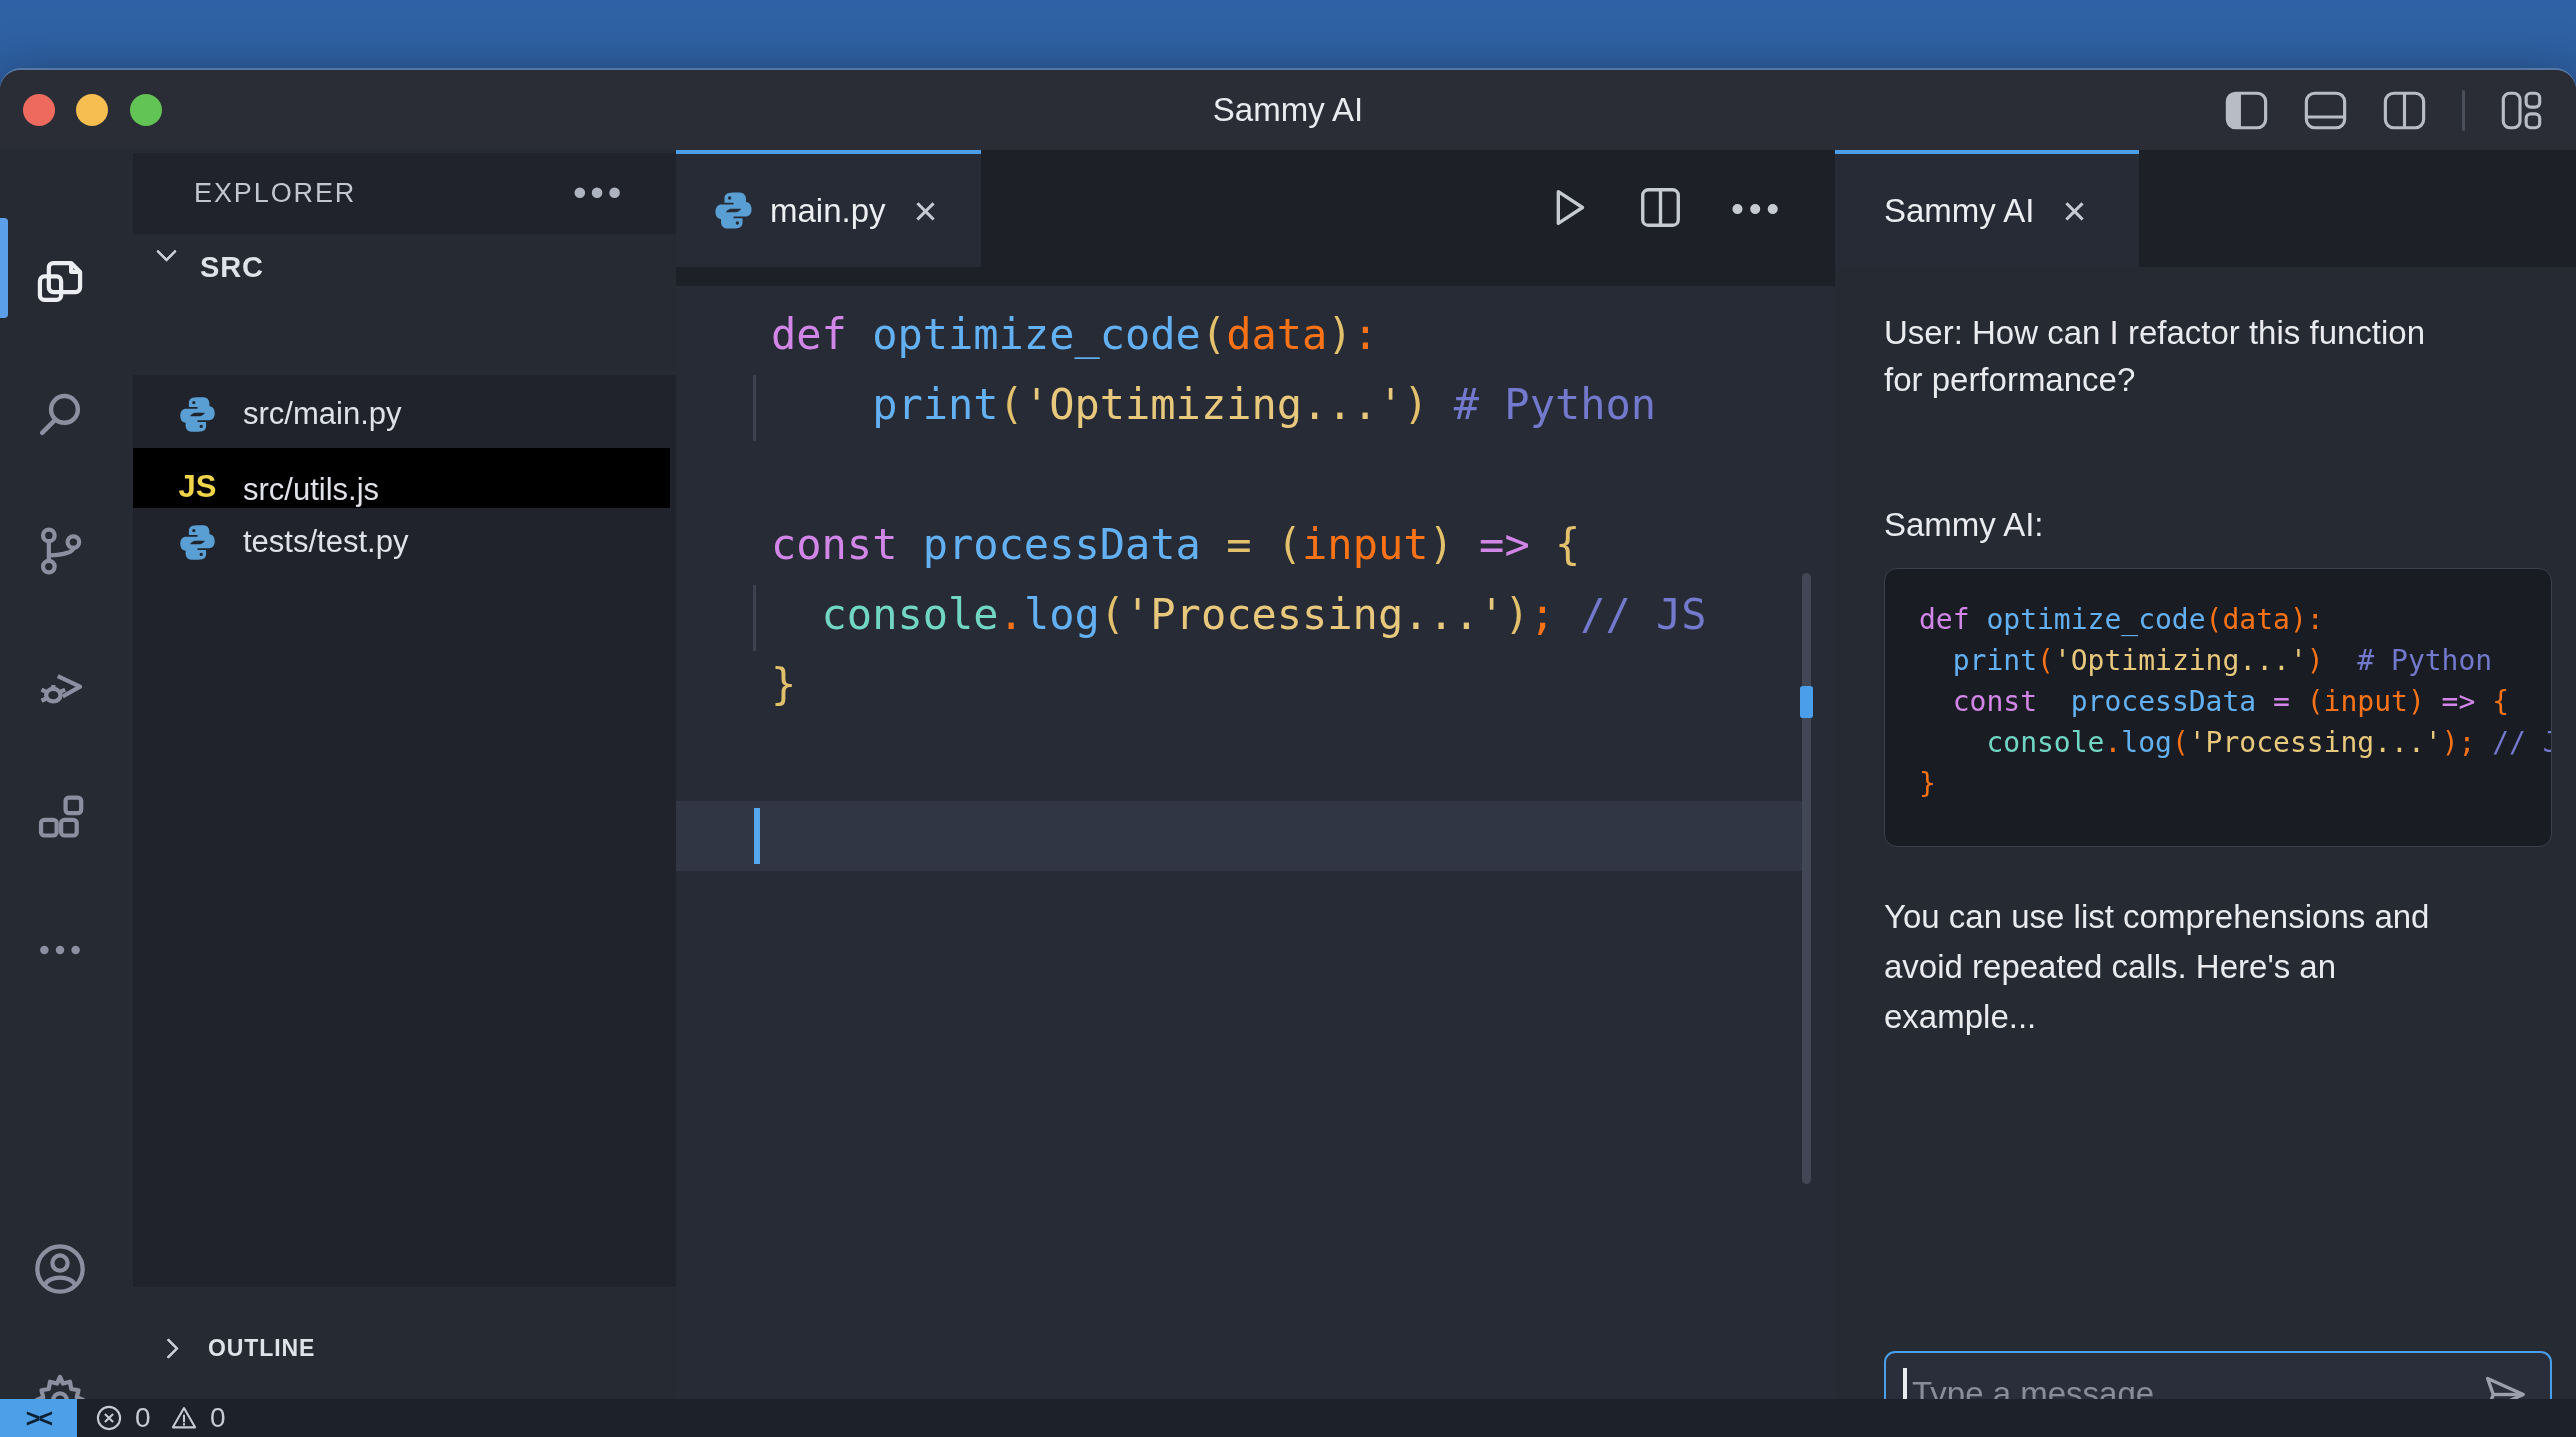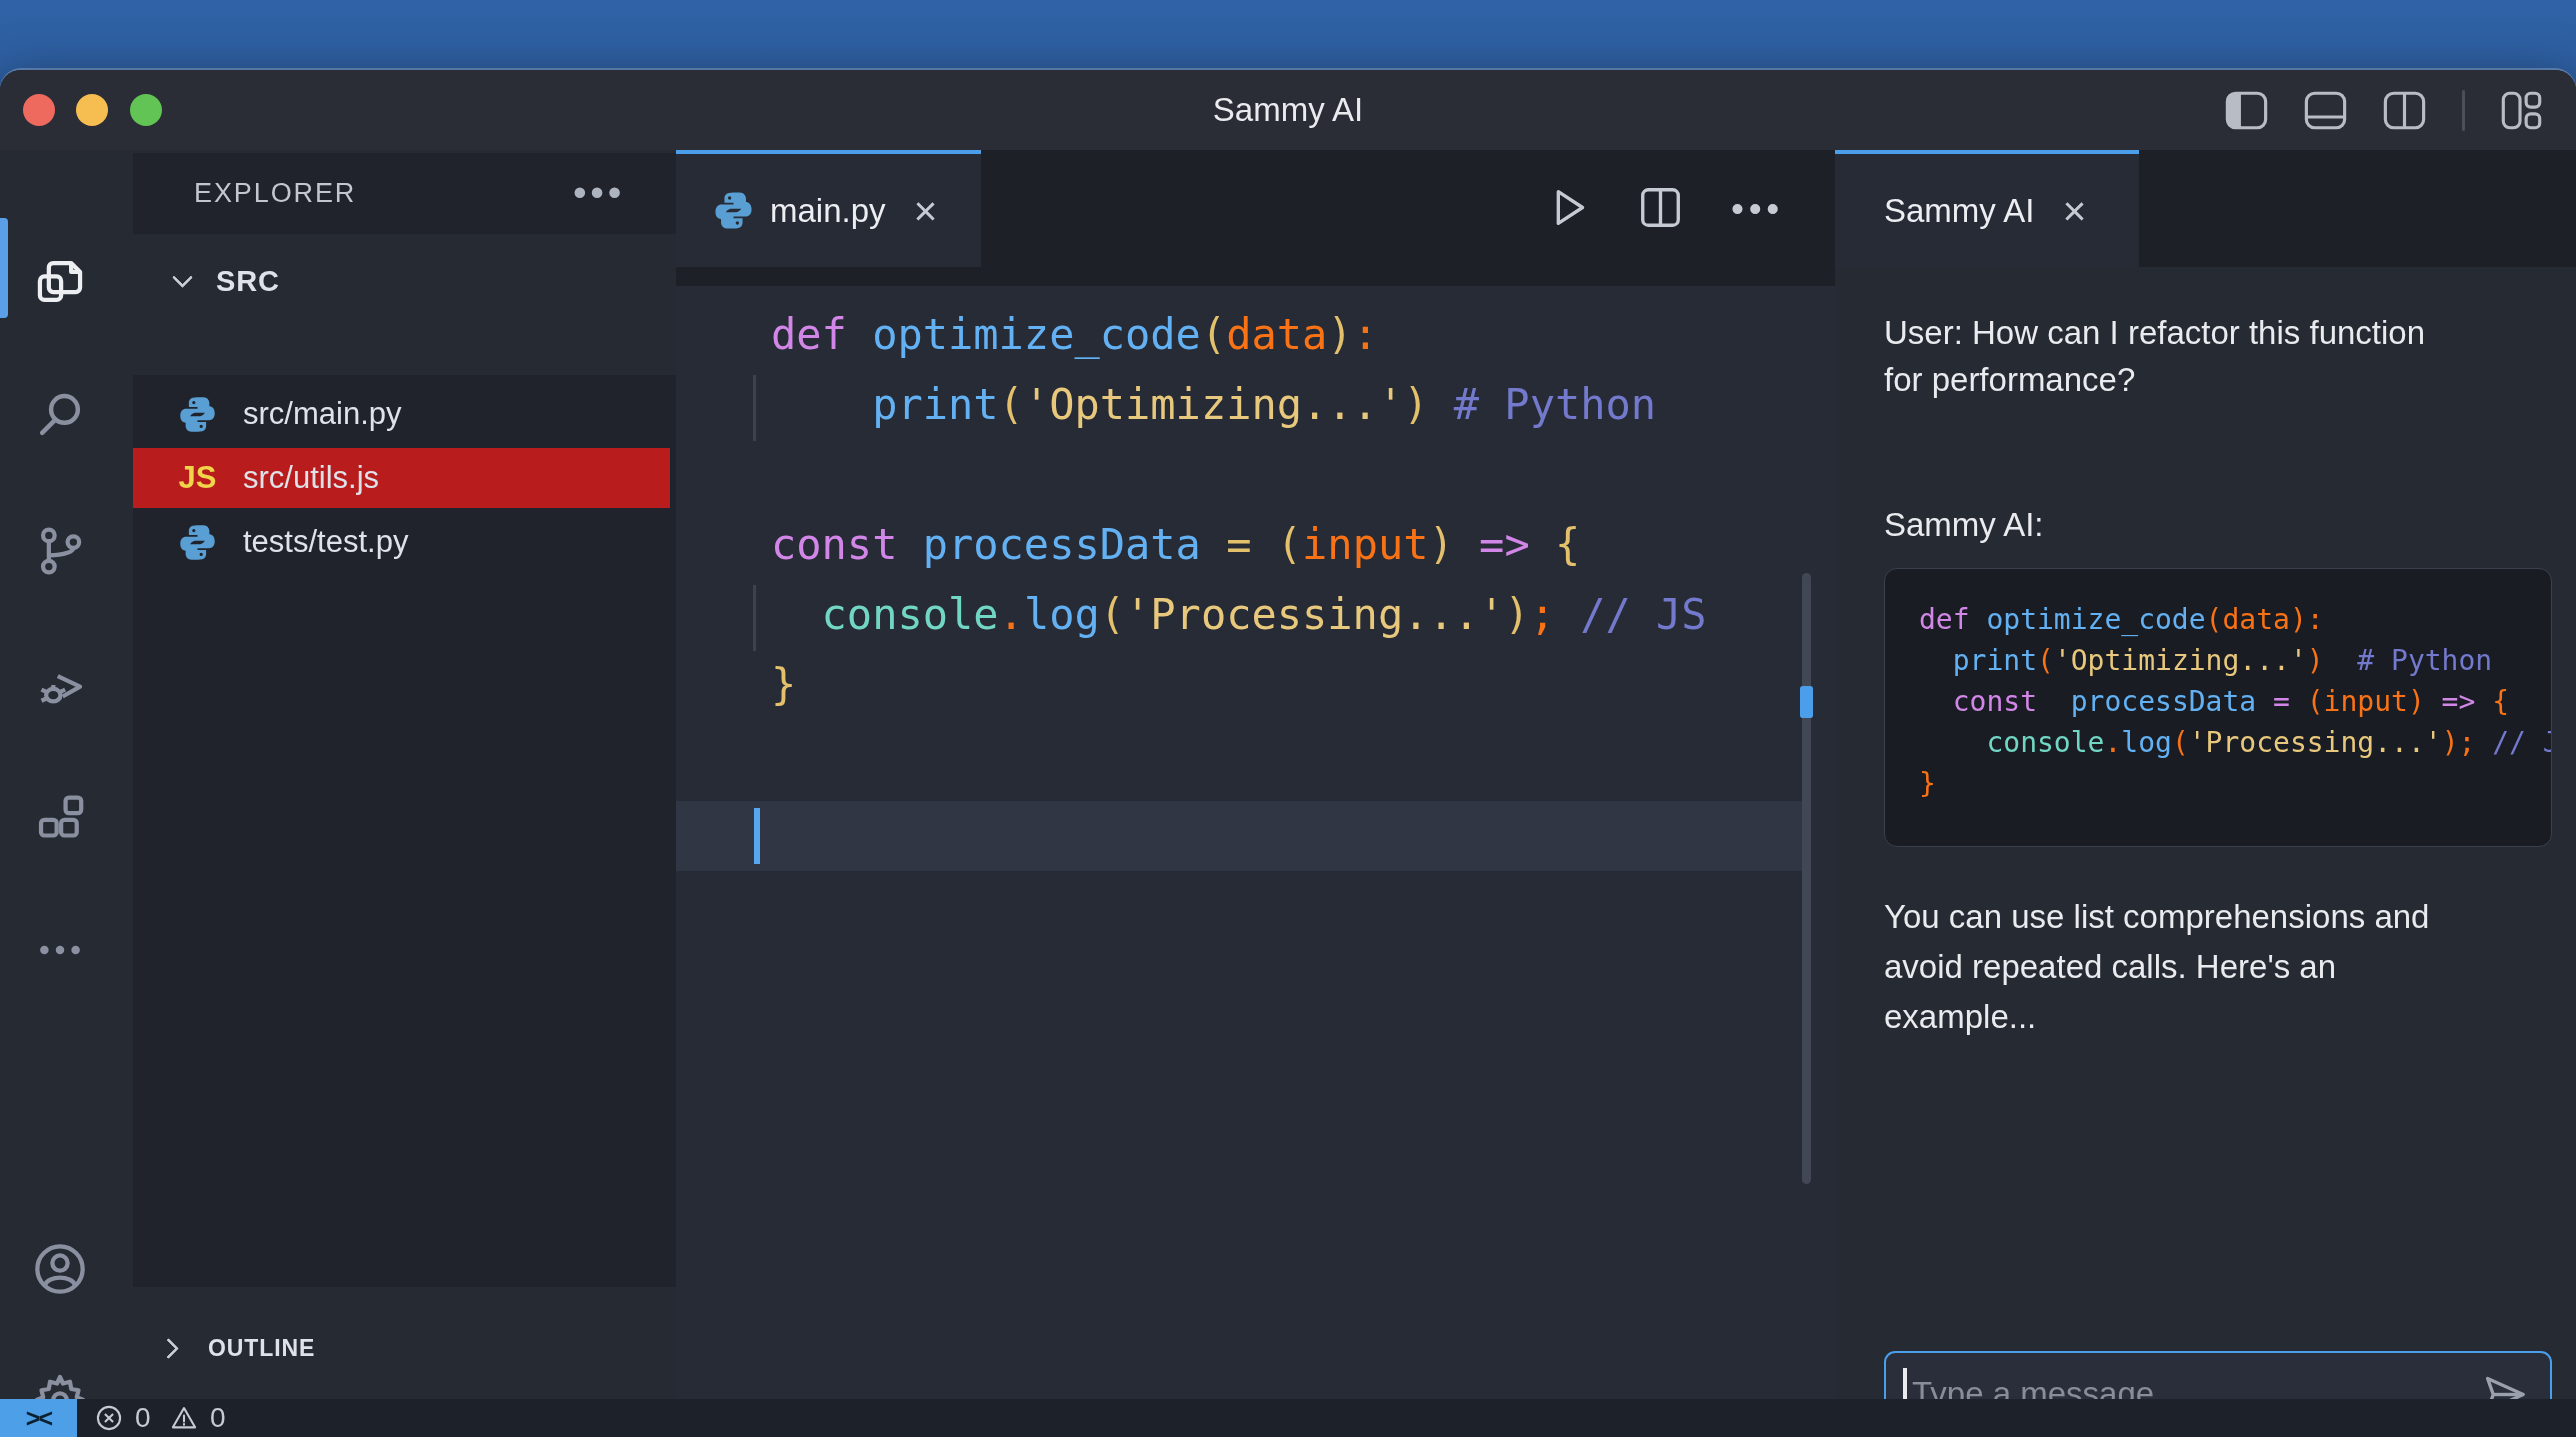--- a/index.html
+++ b/index.html
@@ -32,7 +32,7 @@
                 display:flex; align-items:center; }
   .exp-title { margin-left:61px; color:#c2c7cf; font-size:27px; letter-spacing:1.9px; }
   .exp-dots { position:absolute; right:51px; color:#aeb4bf; font-size:39px; letter-spacing:3.7px; line-height:0; }
-  .src-row { position:absolute; left:16px; top:101px; height:60px; display:flex; align-items:center; }
+  .src-row { position:absolute; left:0; top:101px; height:60px; display:flex; align-items:flex-start; }
   .chev-down { width:15px; height:15px; border-right:3.7px solid #c9ced6; border-bottom:3.7px solid #c9ced6;
                transform:rotate(45deg); margin-left:40px; margin-top:-7.5px; border-radius:1.9px; }
   .chev-right { width:15px; height:15px; border-right:3.7px solid #c9ced6; border-bottom:3.7px solid #c9ced6;

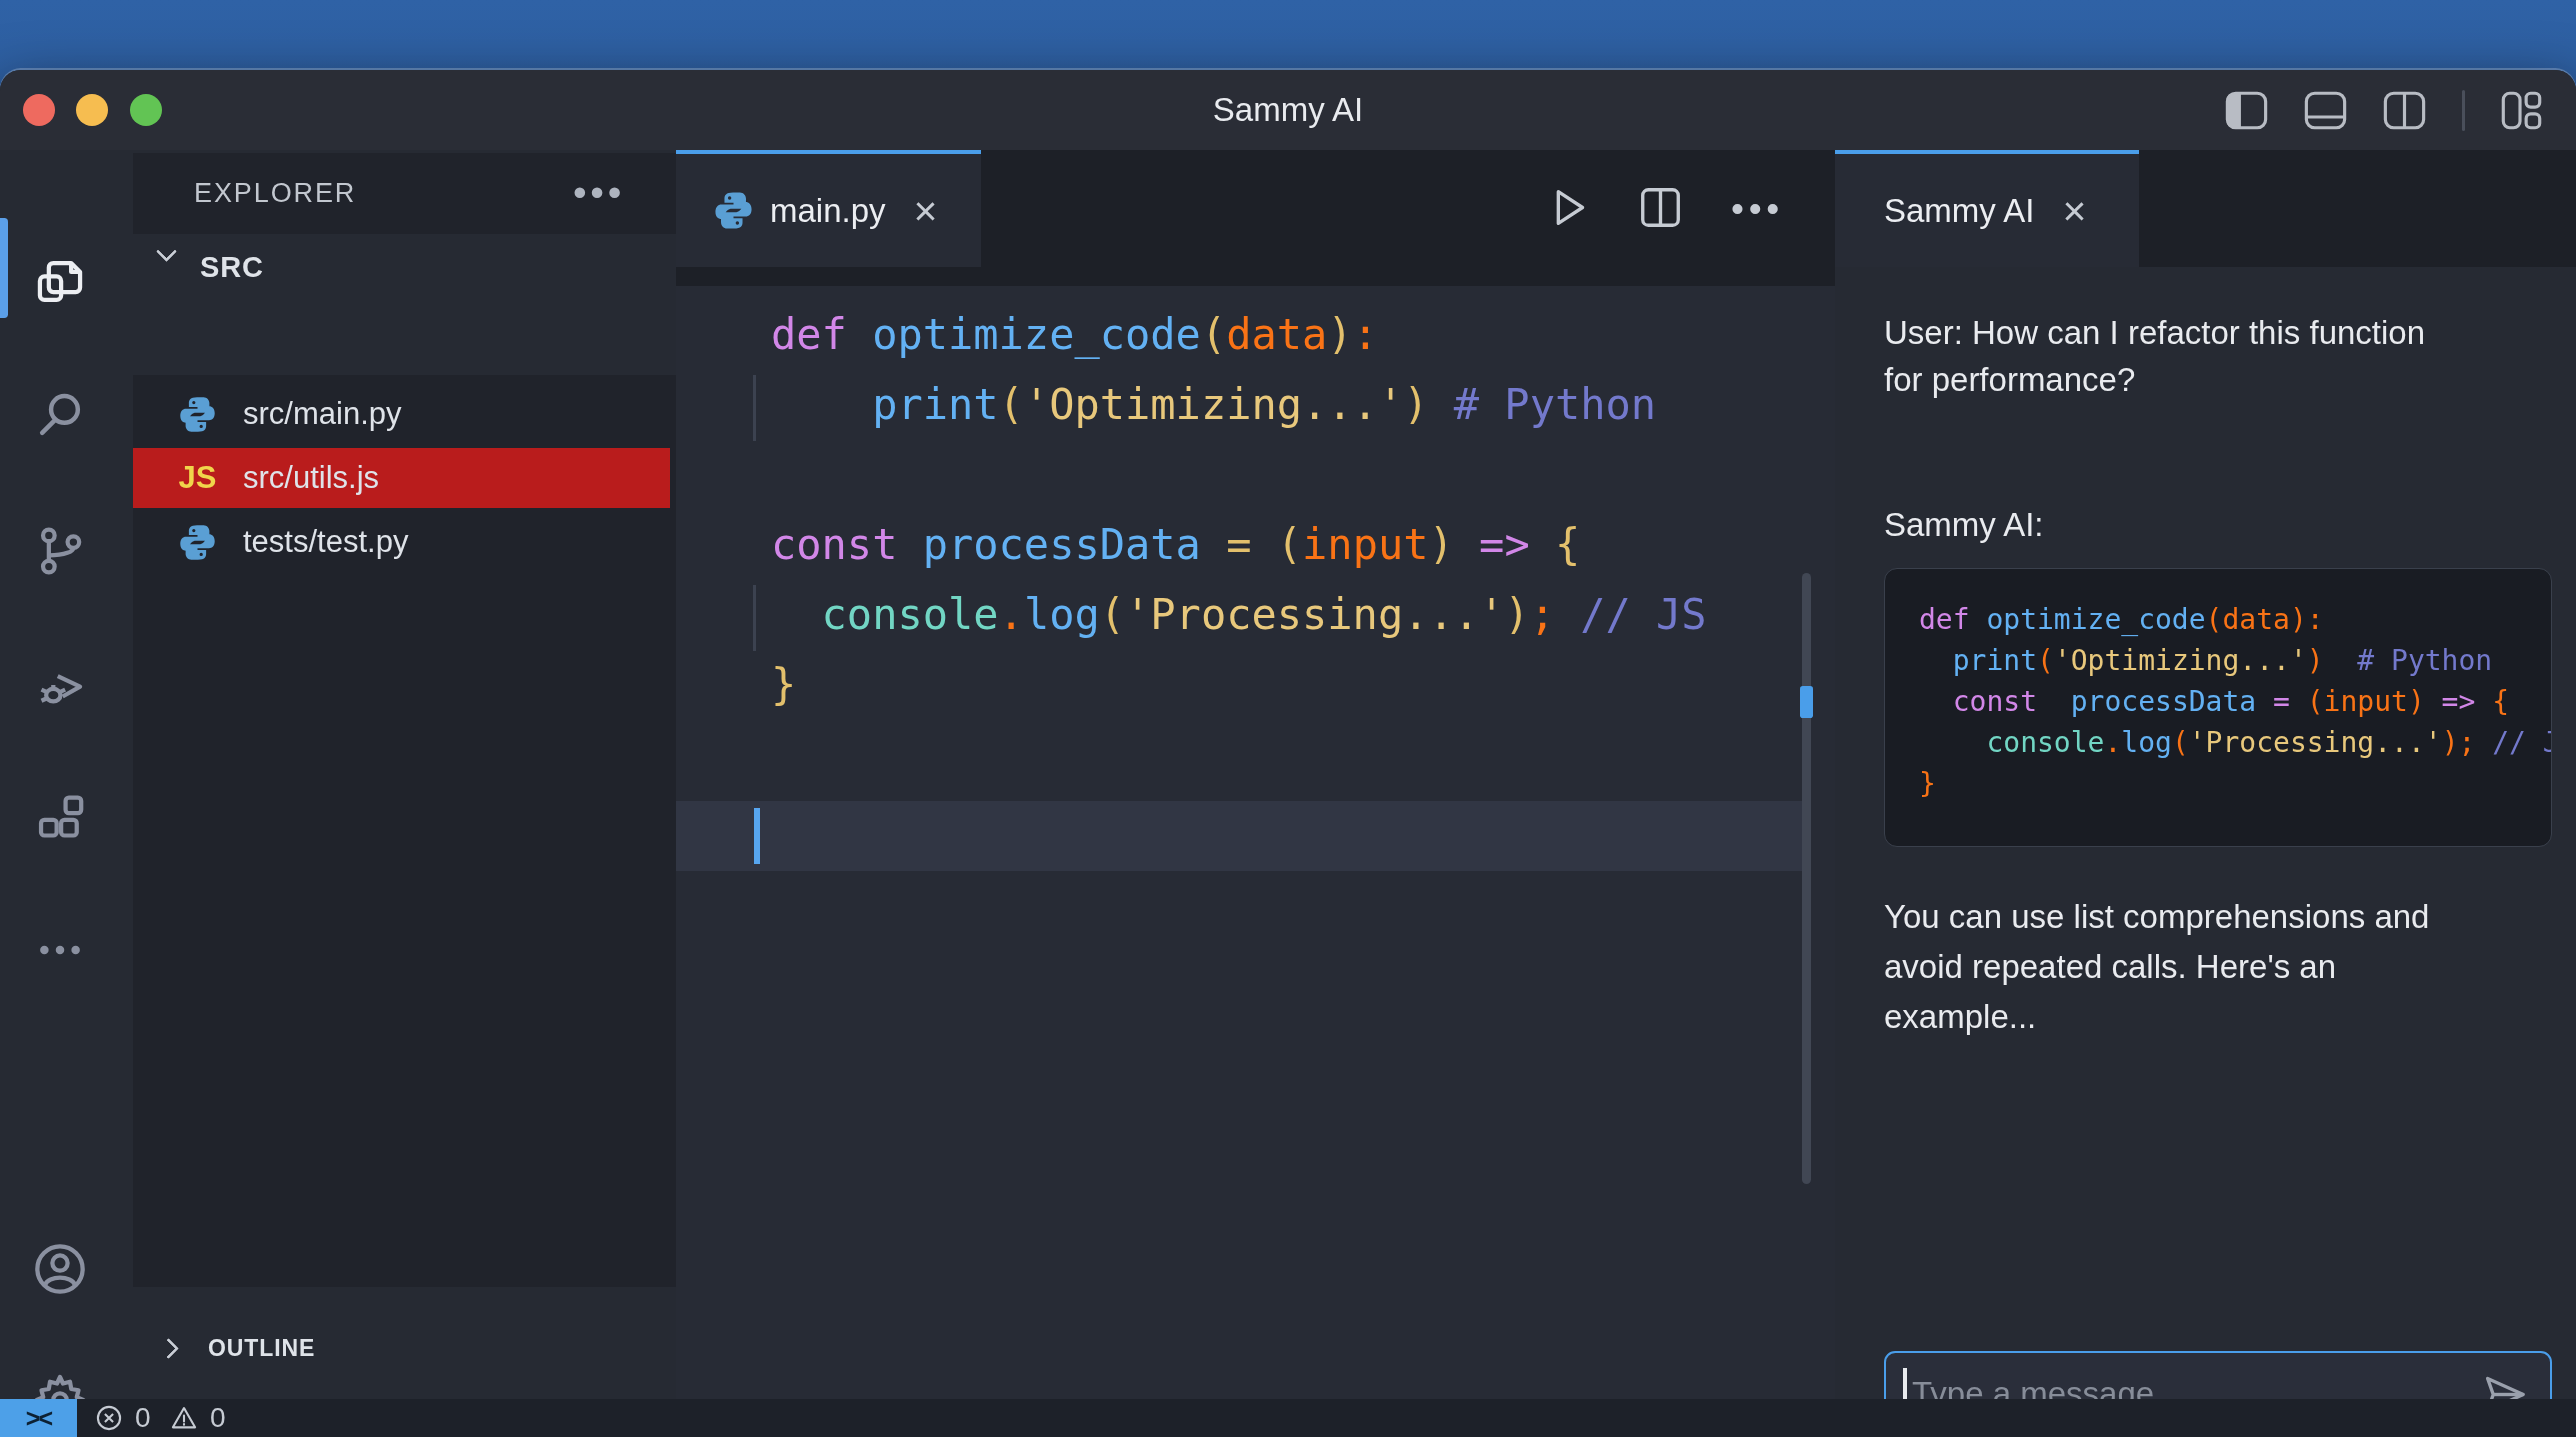--- a/index.html
+++ b/index.html
@@ -40,7 +40,7 @@
   .src-label { margin-left:26px; color:#dfe3e9; font-size:29px; font-weight:bold; letter-spacing:0.9px; }
   .tree { position:absolute; left:14px; right:0; top:225px; bottom:112px; background:#20232b; }
   .file-row { position:absolute; left:0; right:5.6px; height:60px; display:flex; align-items:center; }
-  .file-row.selected { background:#b91c1c; }
+  .file-row.selected { background:#000000;align-items:flex-end; }
   .file-icon { width:43px; height:43px; margin-left:43px; display:flex; align-items:center; justify-content:center; }
   .js-badge { color:#f0d54b; font-weight:bold; font-size:31px; font-family:"Liberation Sans",sans-serif; }
   .file-label { margin-left:24px; color:#dfe3e9; font-size:31px; }

